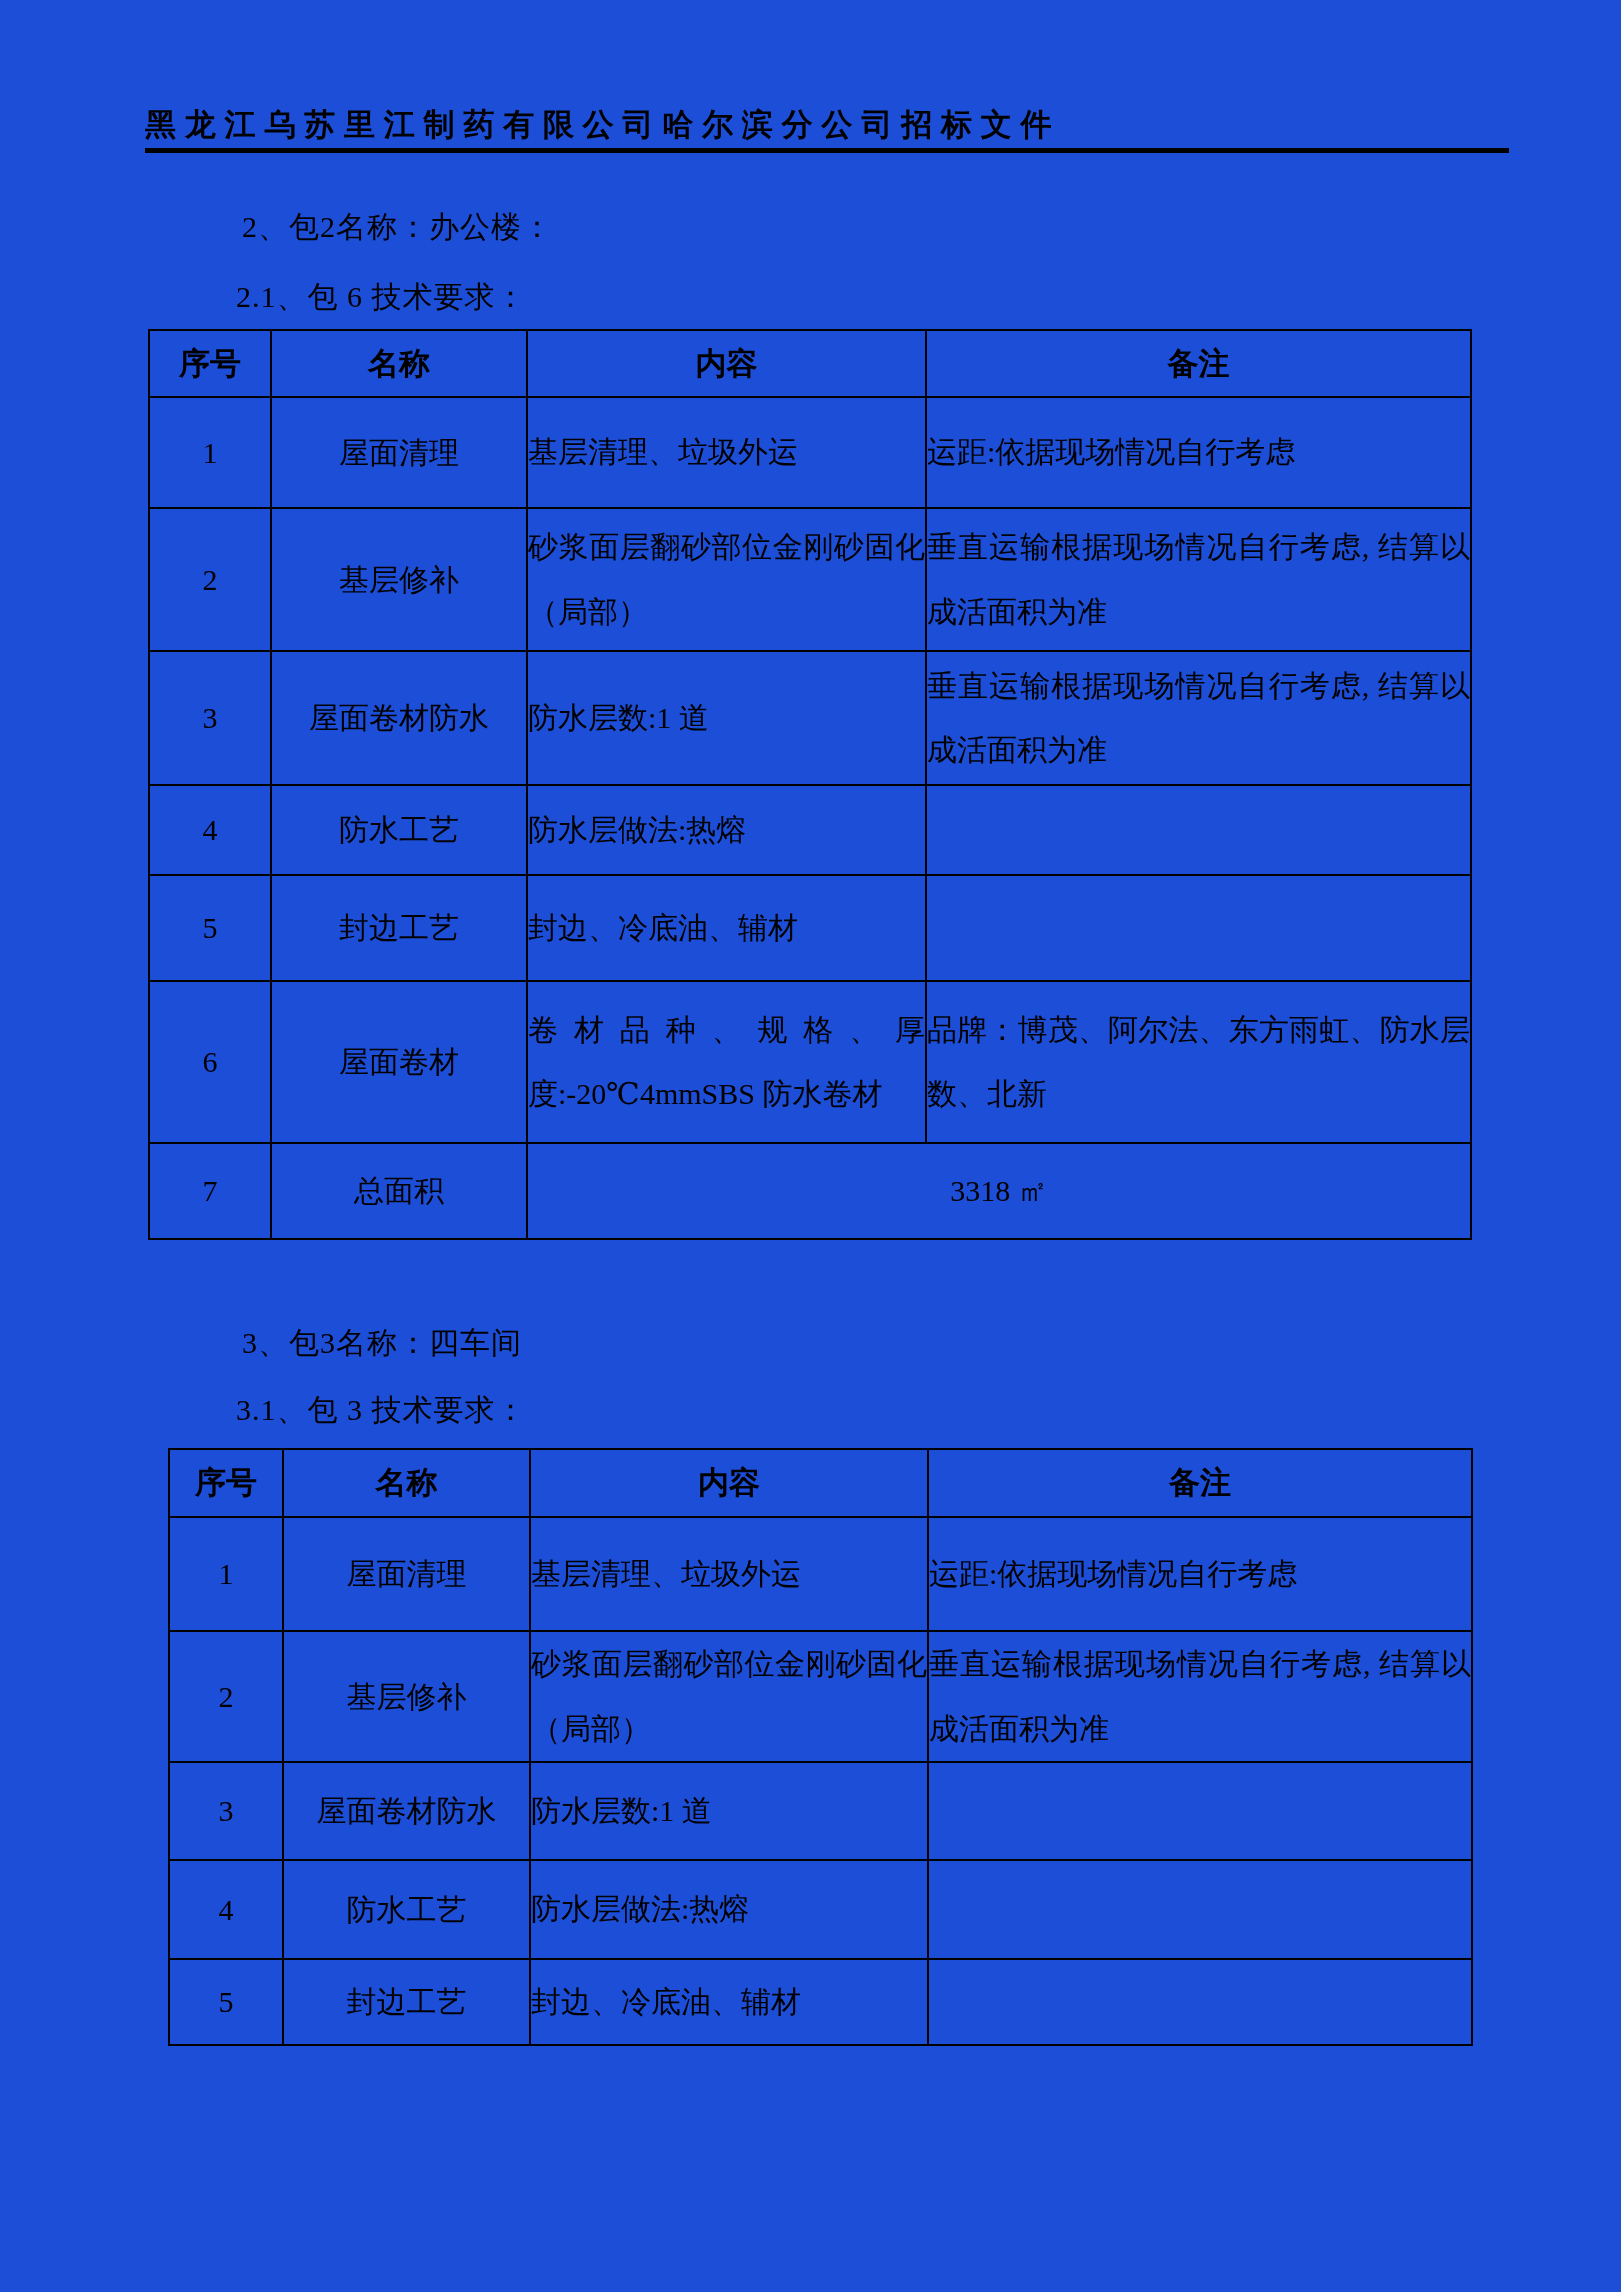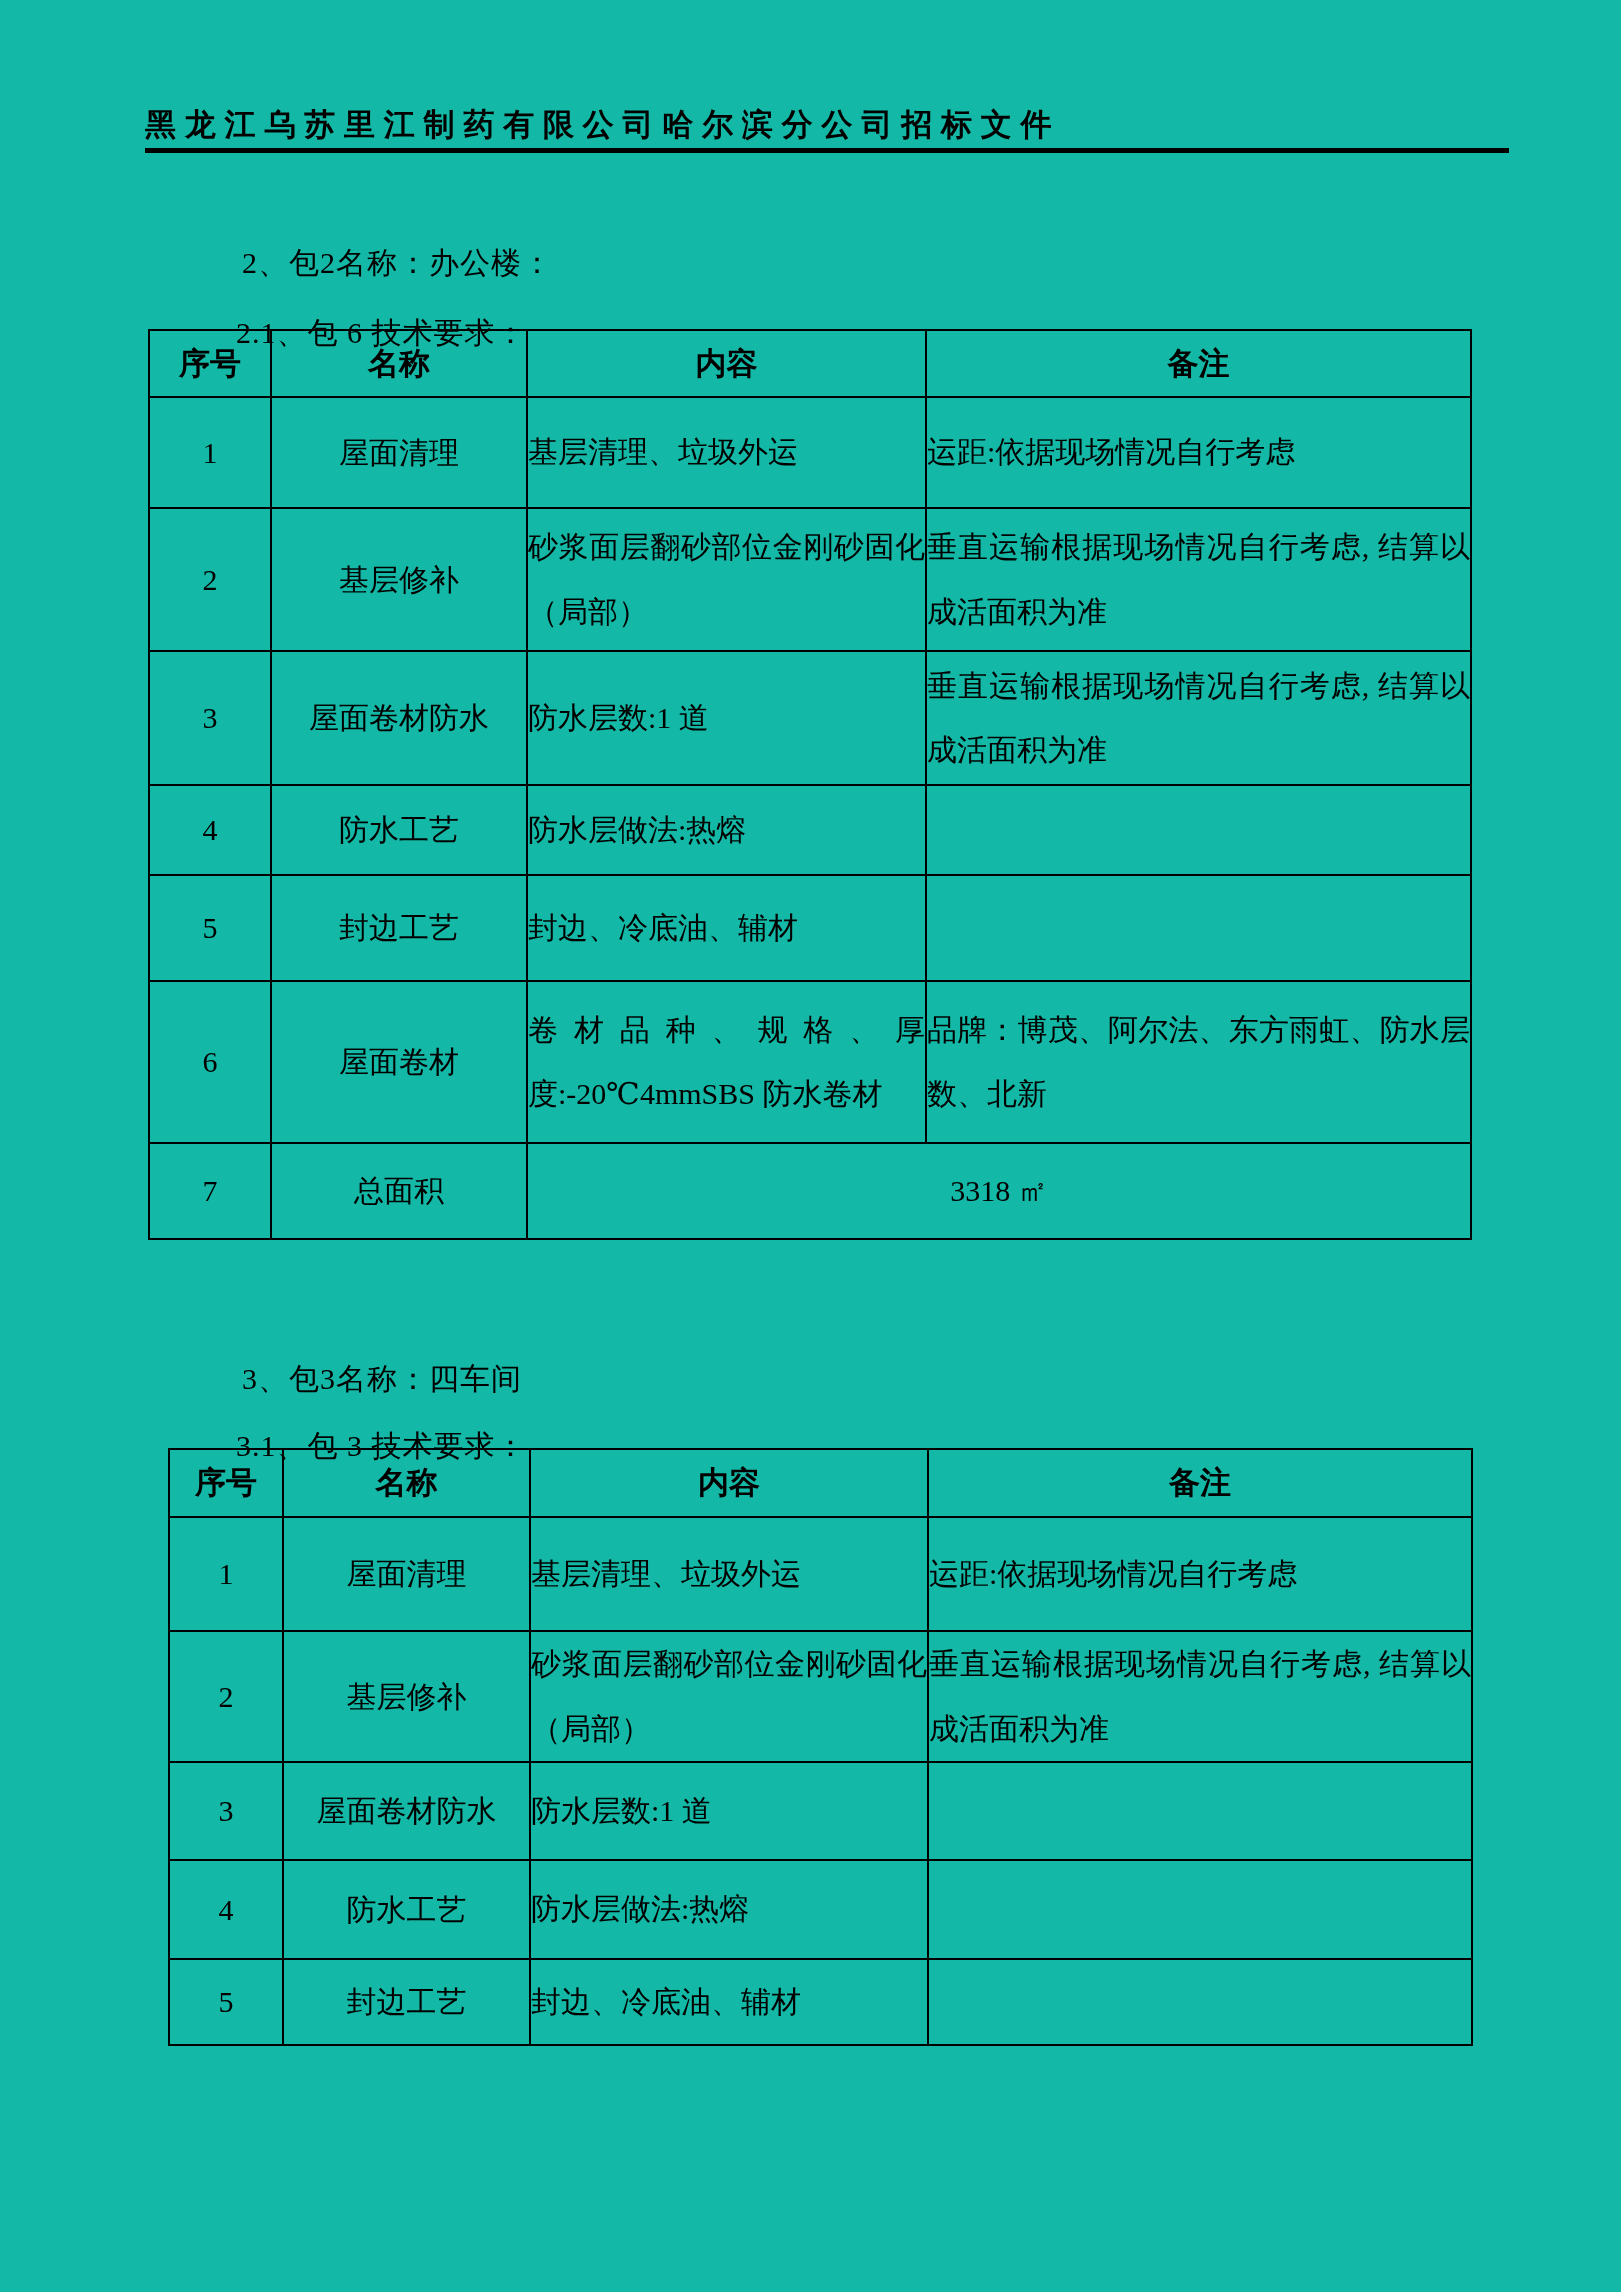--- a/index.html
+++ b/index.html
@@ -6,7 +6,7 @@
   .page{
     position:relative;
     width:1621px;height:2293px;
-    background:#14b8a6;
+    background:#1d4ed8;
     color:#000;
     font-family:"Liberation Serif","DejaVu Serif",serif;
     margin:0 auto;

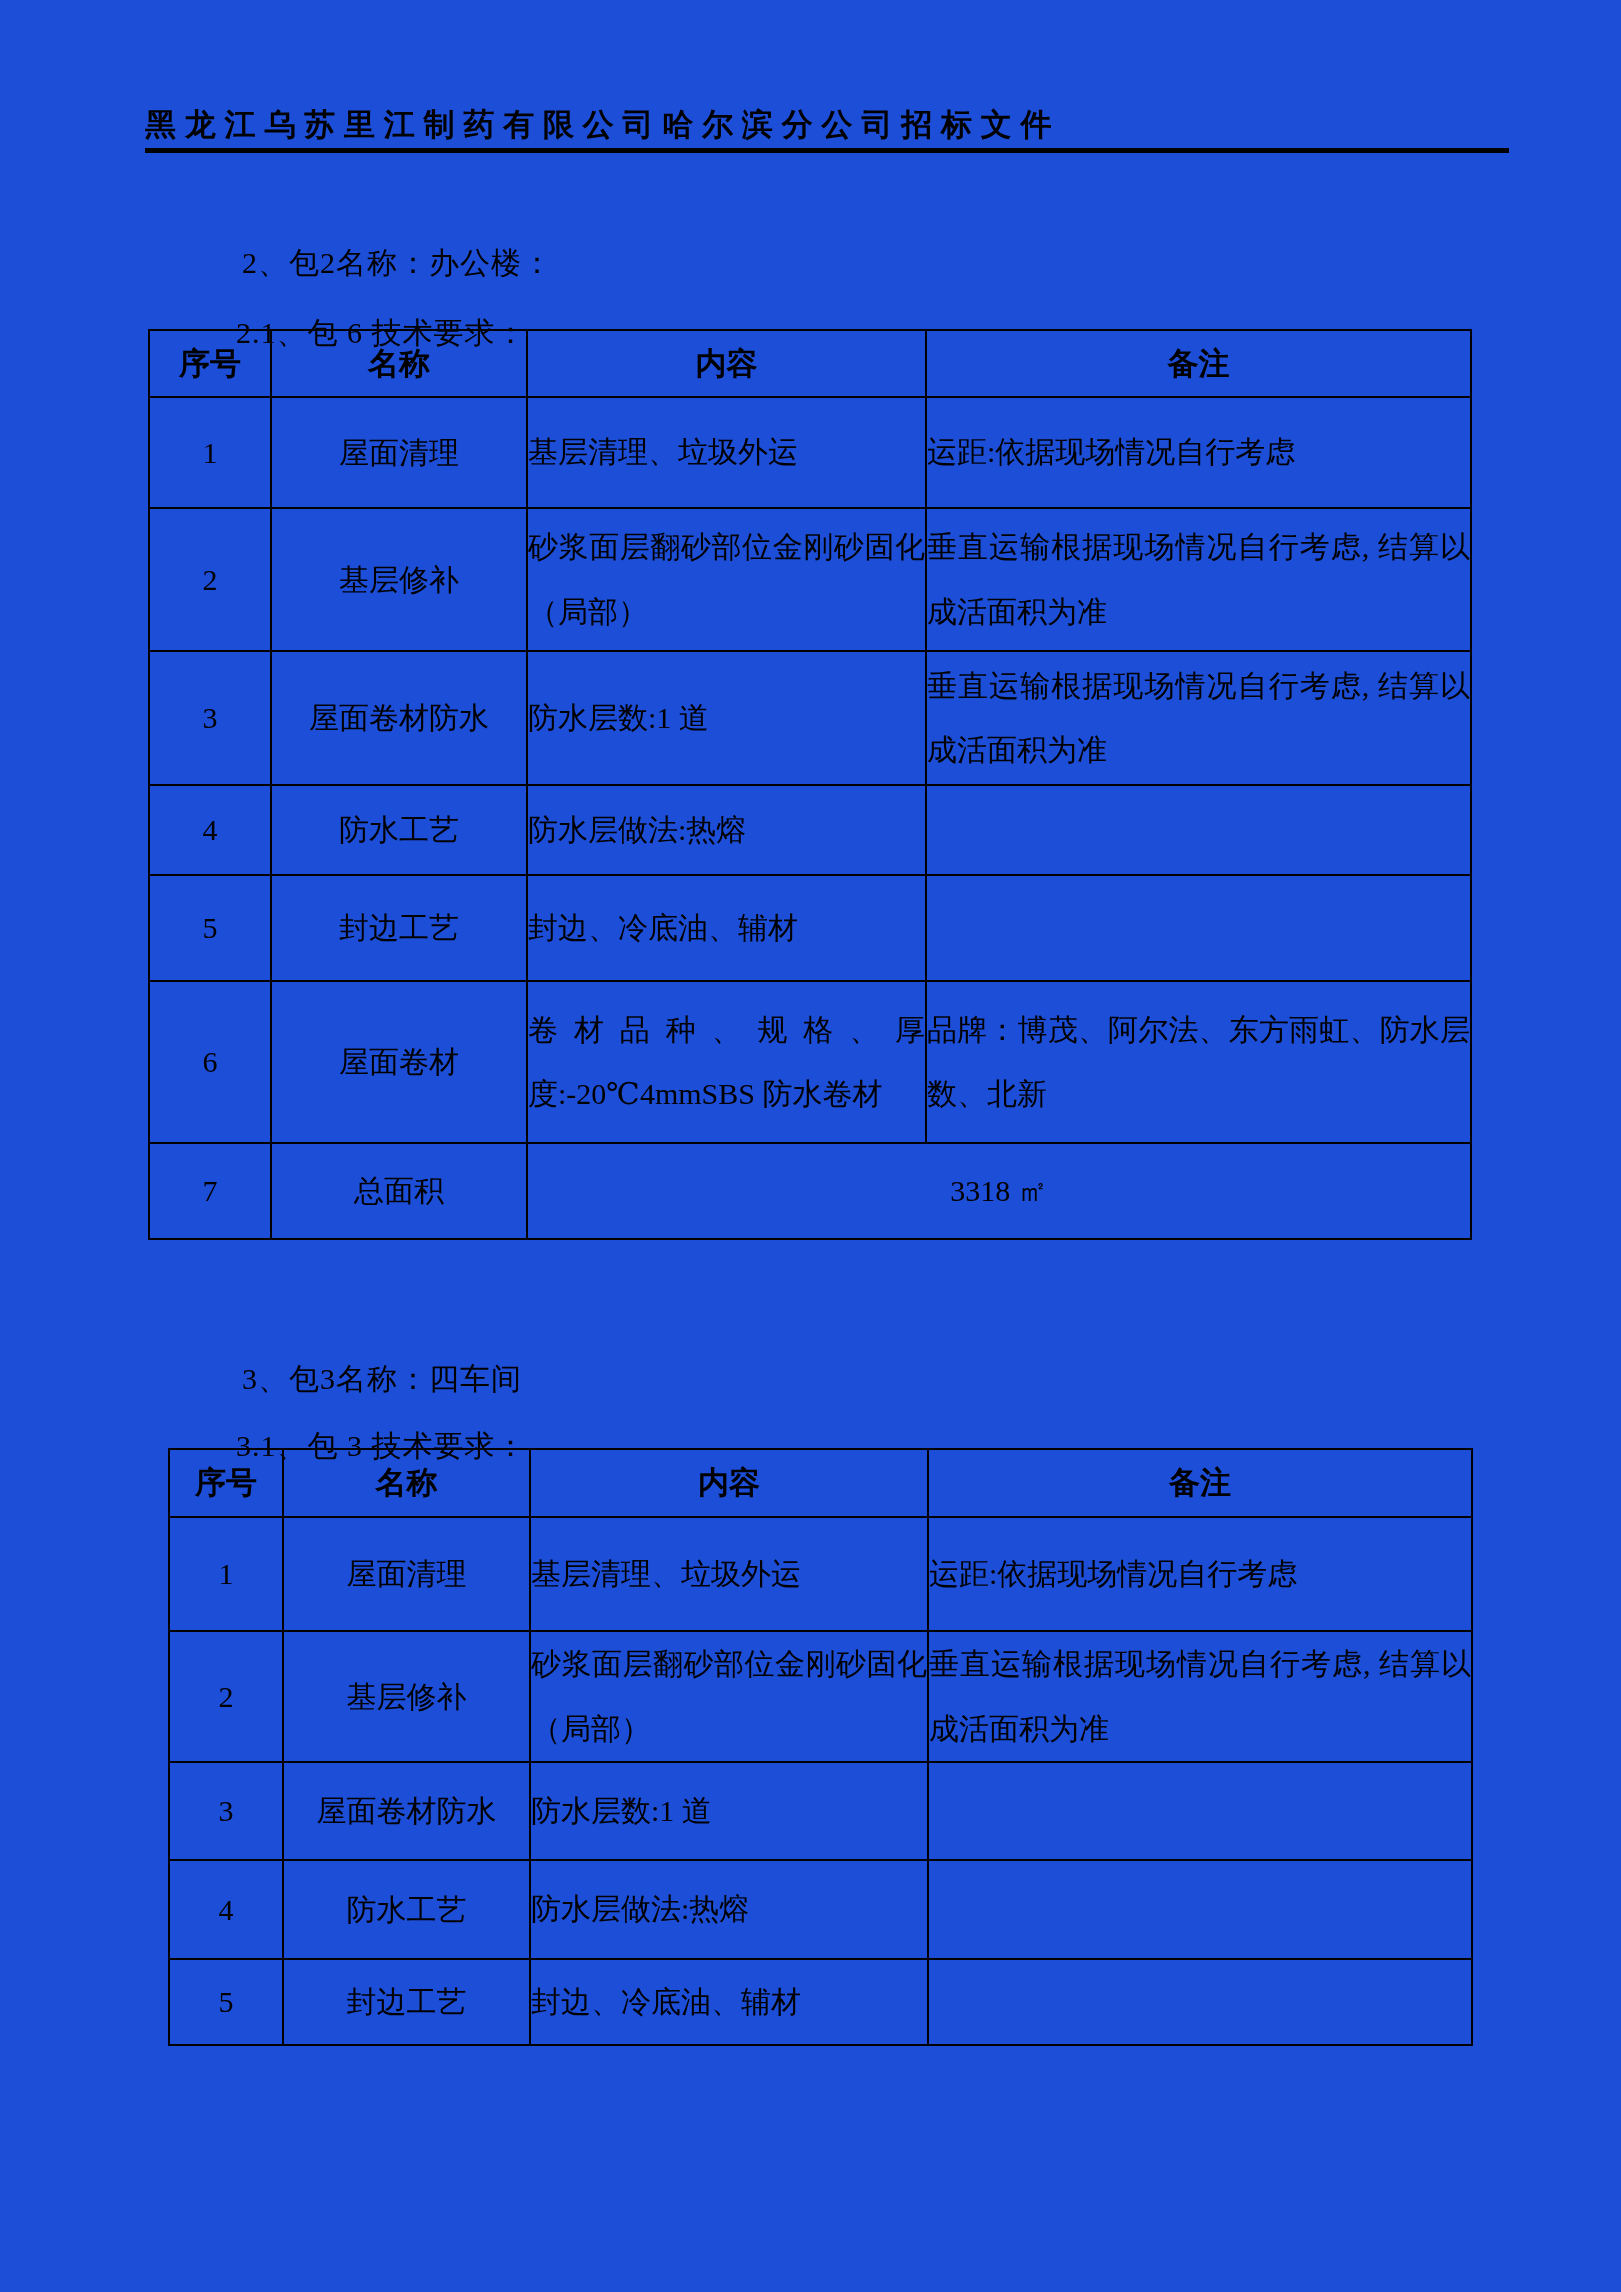--- a/index.html
+++ b/index.html
@@ -22,7 +22,7 @@
     width:1364px;height:4.9px;background:#000;
   }
   .sec-title{
-    position:absolute;font-size:30px;white-space:nowrap;letter-spacing:1px;margin-top:36px;
+    position:absolute;font-size:30px;white-space:nowrap;letter-spacing:1px;
   }
   #sec1-title{left:242px;top:207px;}
   #sec1-sub{left:236px;top:277px;}

